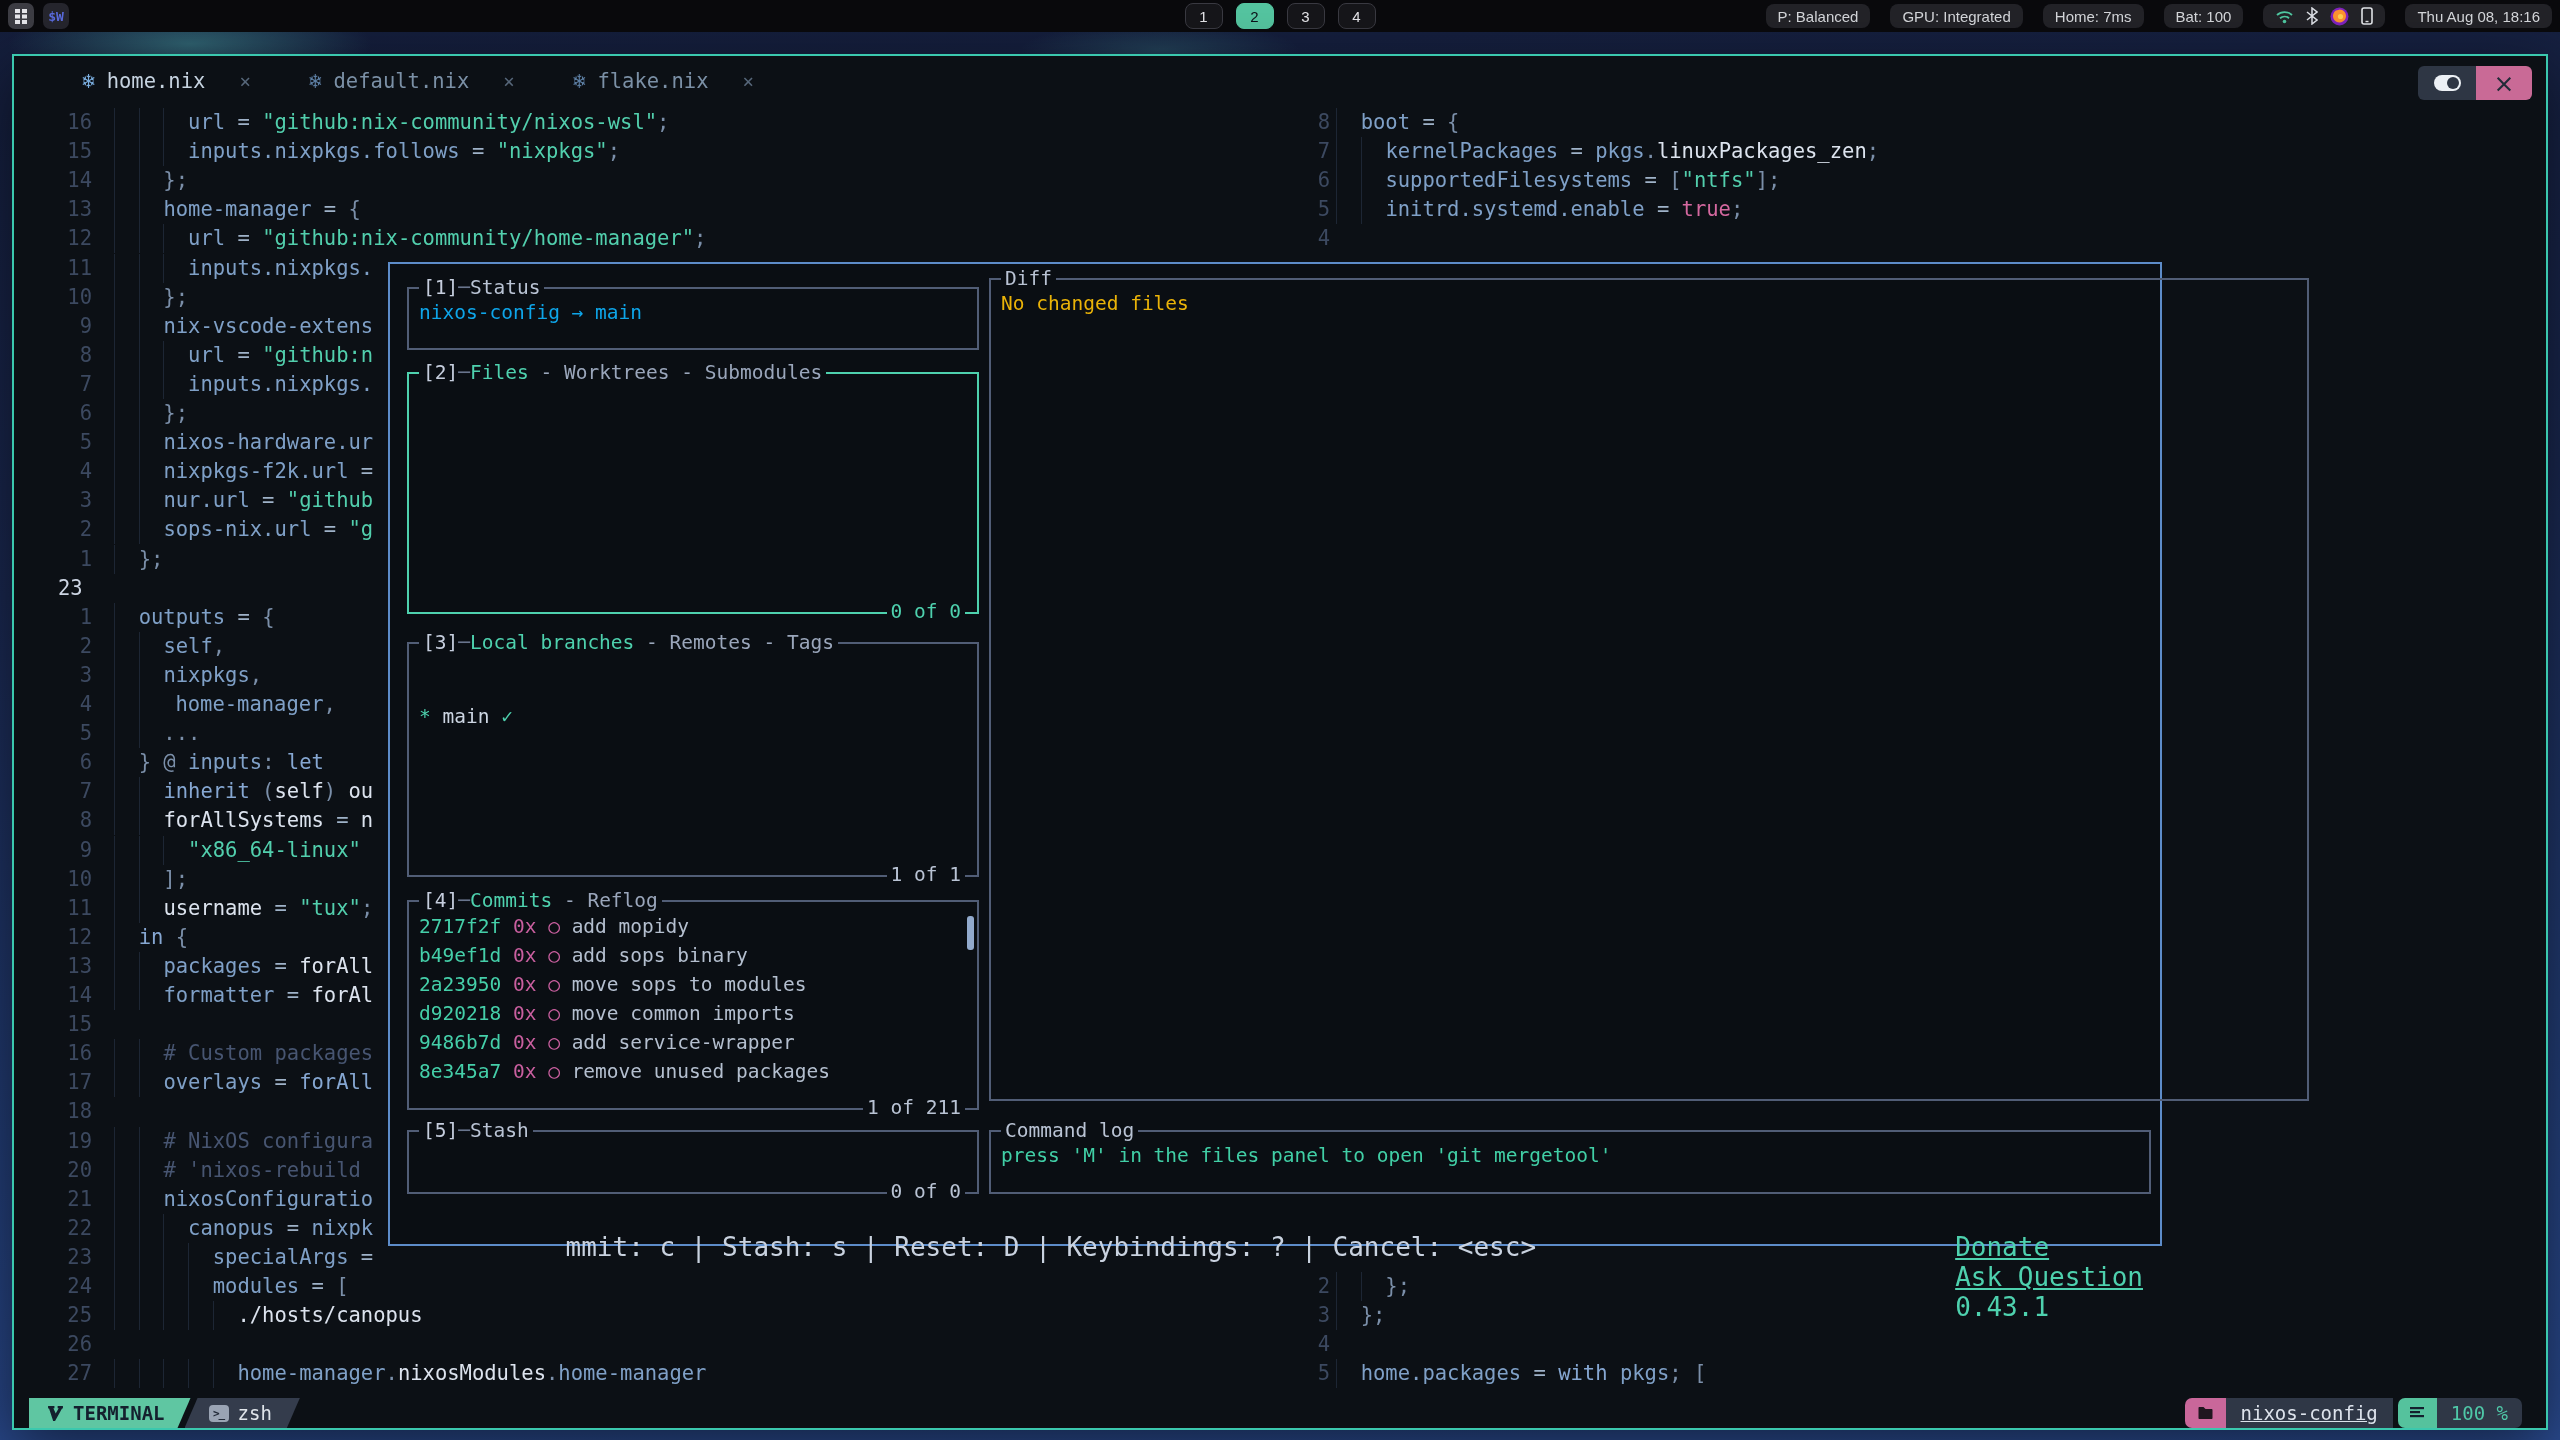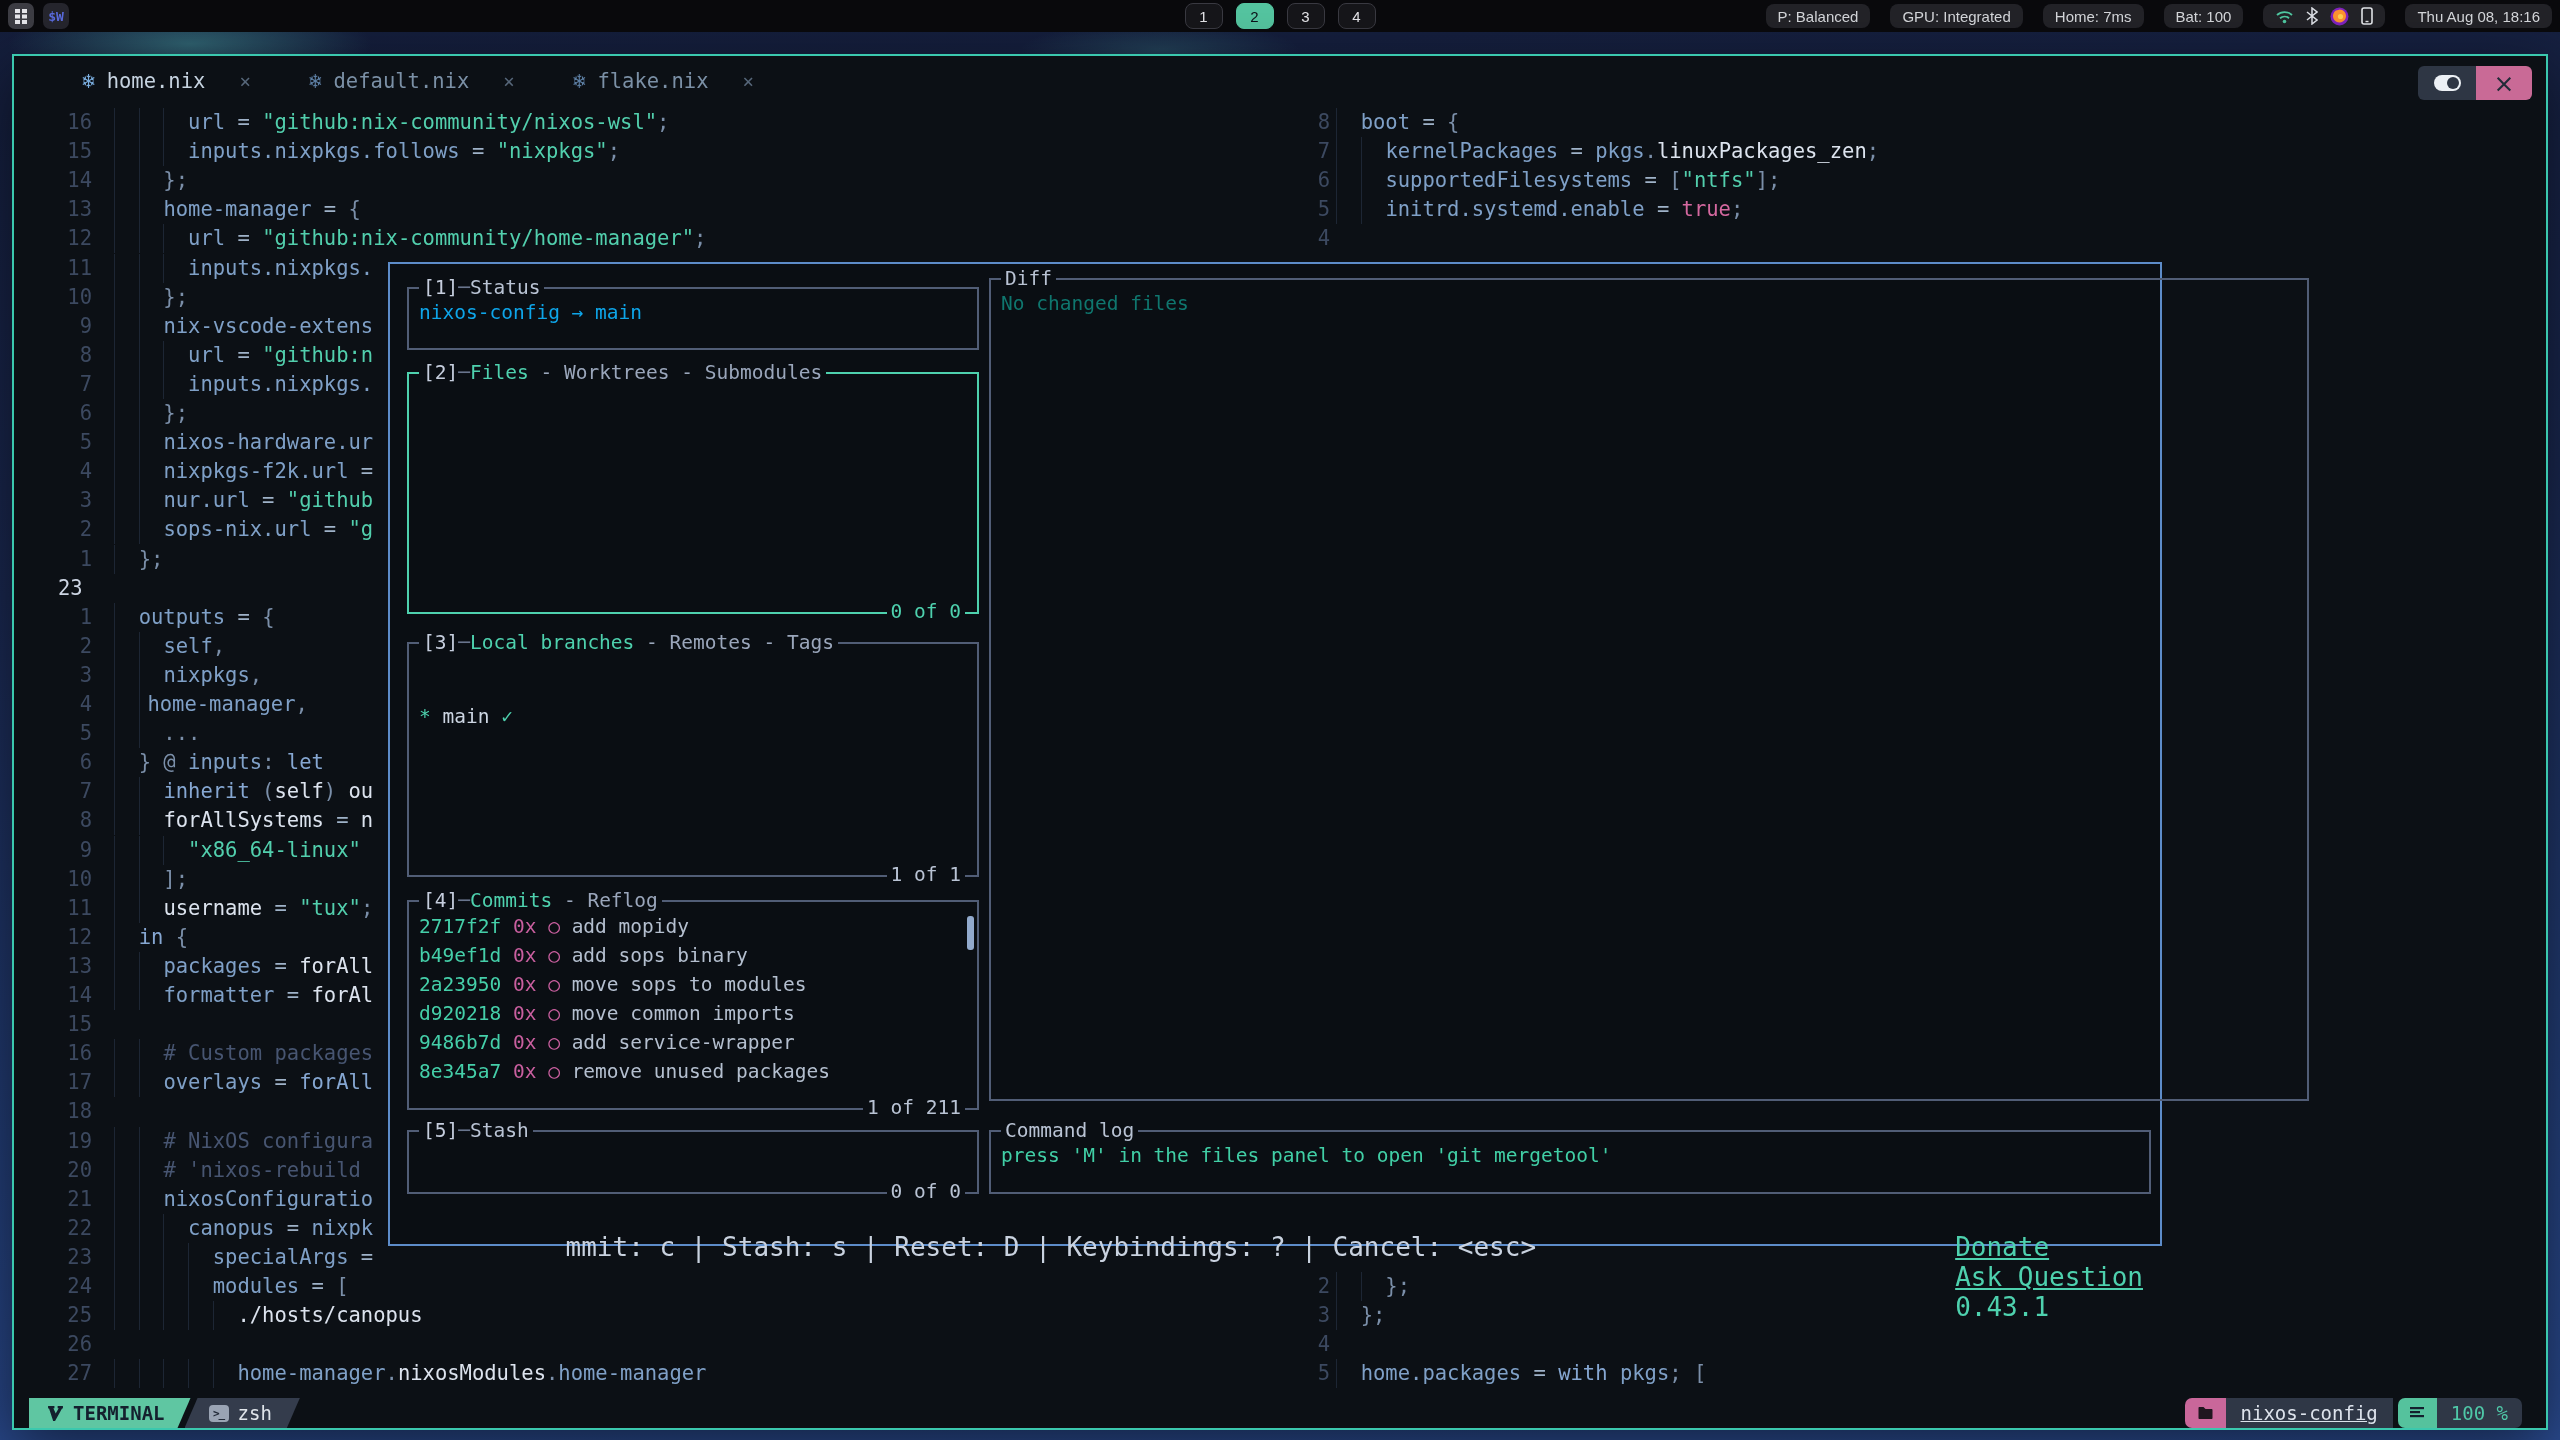--- a/index.html
+++ b/index.html
@@ -60,7 +60,7 @@
   .lg-row { height:29px; line-height:29px; white-space:pre; }
   .c-hash{color:#45cfa9} .c-mark{color:#c95f9f} .c-msg{color:#b4bfcf}
   .b-star{color:#4ed1ae} .b-name{color:#ccd5e2} .b-check{color:#4ed1ae}
-  .lg-status-text{color:#0ea5e9} .lg-diff-text{color:#0f766e} .lg-cmd-text{color:#41cfa6}
+  .lg-status-text{color:#0ea5e9} .lg-diff-text{color:#eab308} .lg-cmd-text{color:#41cfa6}
   .lg-bottom { position:absolute; left:19px; right:17px; top:938px; height:30px; line-height:30px; color:#c9d2df; font-size:26px; white-space:pre; }
   .lg-links { position:absolute; right:0; top:0; }
   .lg-links a { color:#4ed1ae; text-decoration:underline; margin-left:14px; }

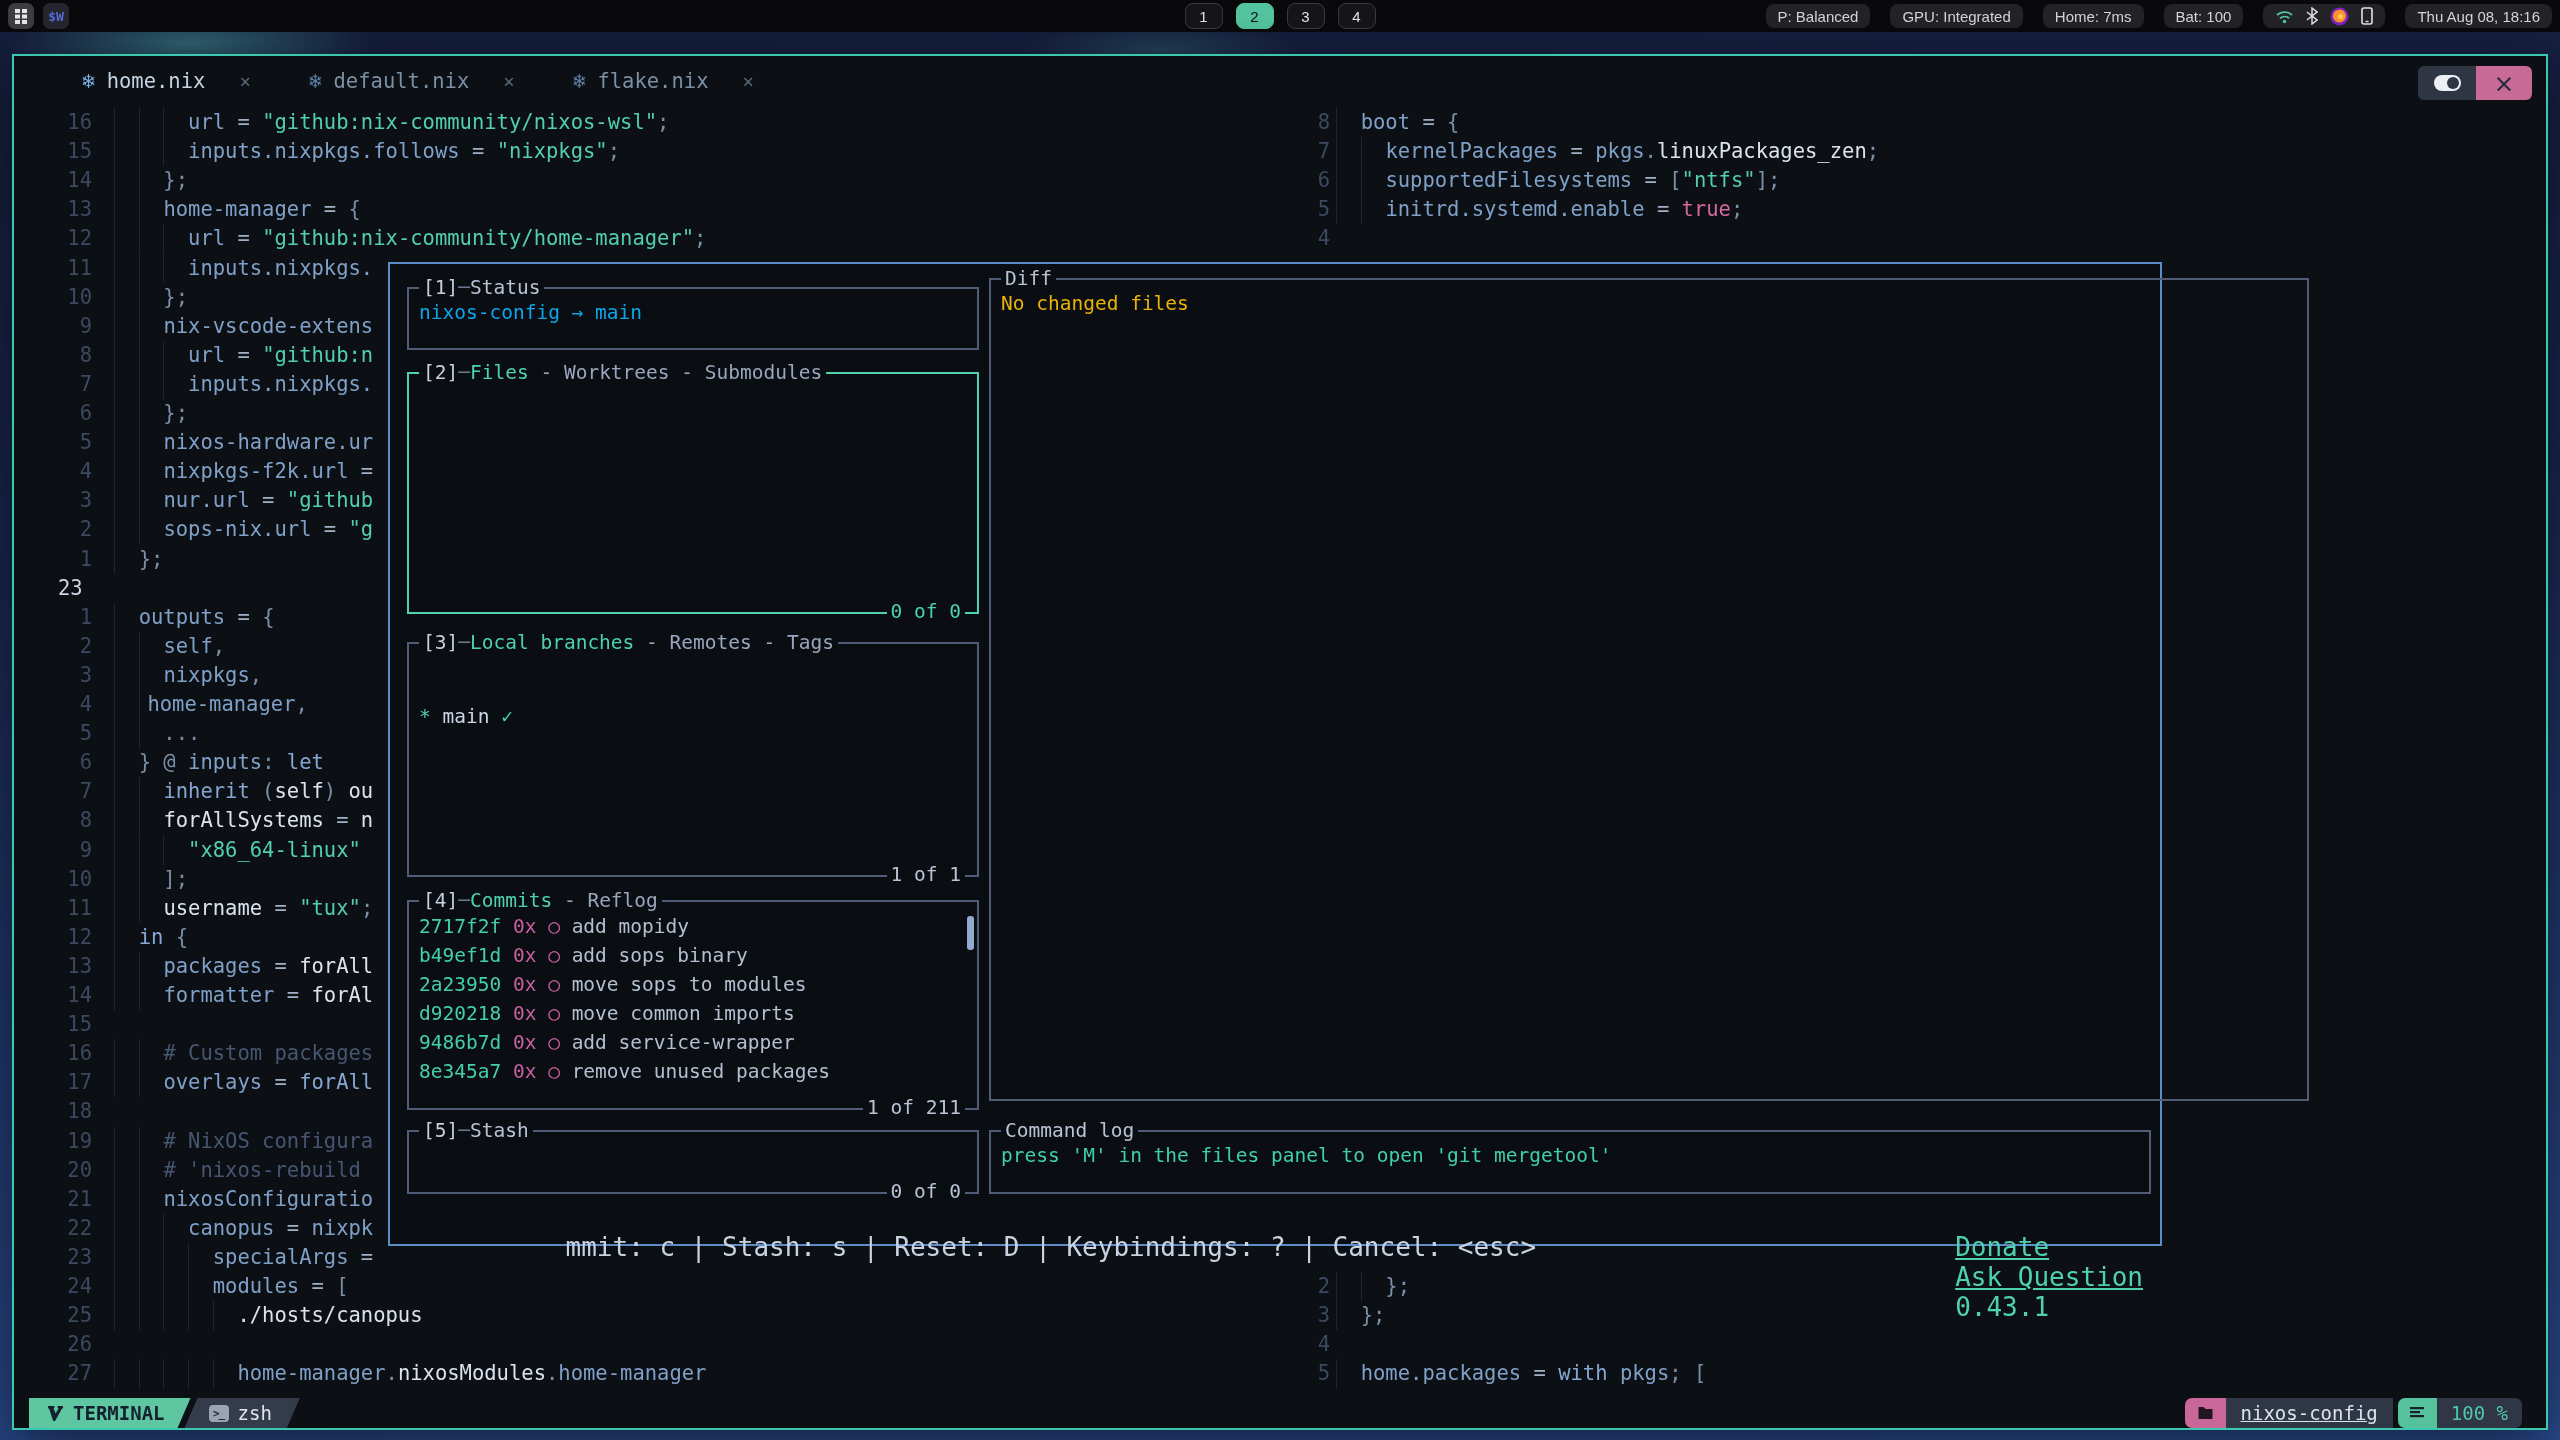--- a/index.html
+++ b/index.html
@@ -301,7 +301,7 @@
             <span class="lnum" style="left: 36px; width: 42px;">4</span>
             <i class="guide" style="left: 100px;"></i>
             <i class="guide" style="left: 124.68px;"></i>
-            <span class="ctext" style="left: 84px;"><span class="tk-pun">    </span><span class="tk-id">home-manager</span><span class="tk-pun">,</span></span>
+            <span class="ctext" style="left: 112px;"><span class="tk-pun">    </span><span class="tk-id">home-manager</span><span class="tk-pun">,</span></span>
           </div>
           <div class="cline" style="top: 663.1px;">
             <span class="lnum" style="left: 36px; width: 42px;">5</span>

